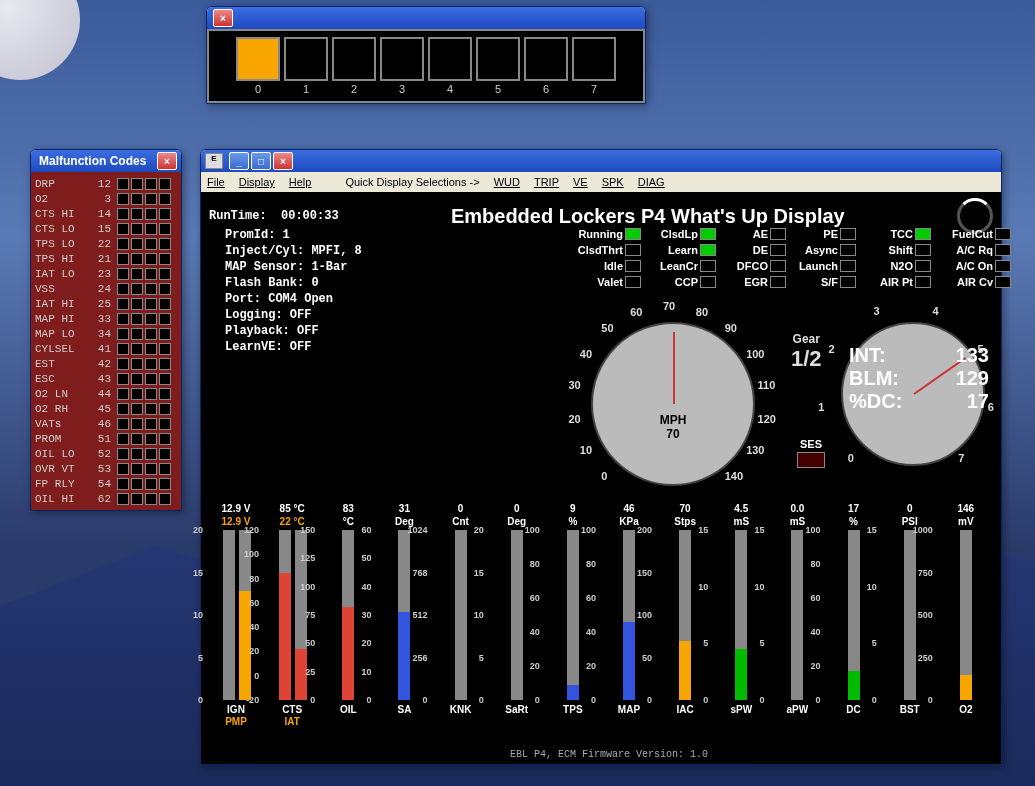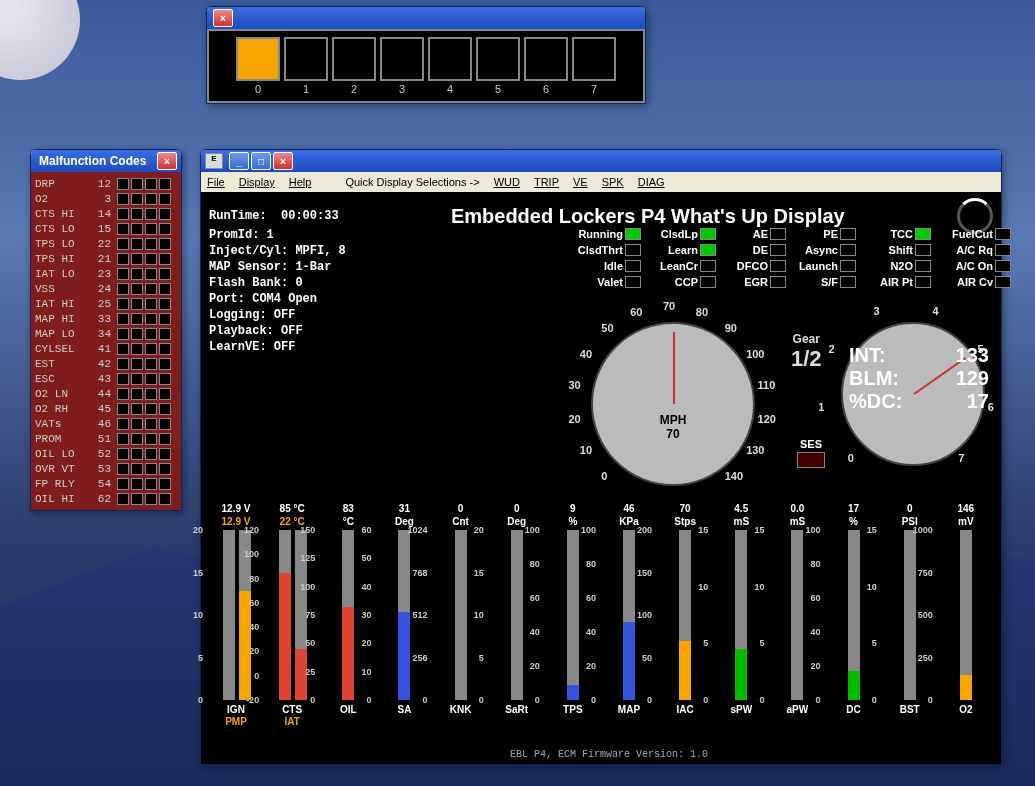--- a/index.html
+++ b/index.html
@@ -38,7 +38,7 @@
 .main-title{flex:1;text-align:center;font-size:20px;font-weight:bold}
 .spinner{width:30px;height:30px;border:3px solid #555;border-top-color:#fff;border-radius:50%}
 
-.info-block{position:absolute;top:36px;left:8px;font-size:12px;font-weight:bold;font-family:"Courier New",monospace}
+.info-block{position:absolute;top:36px;left:24px;font-size:12px;font-weight:bold;font-family:"Courier New",monospace}
 .info-block div{height:16px}
 
 .ind-grid{position:absolute;top:34px;left:370px;font-size:11px;font-weight:bold}

